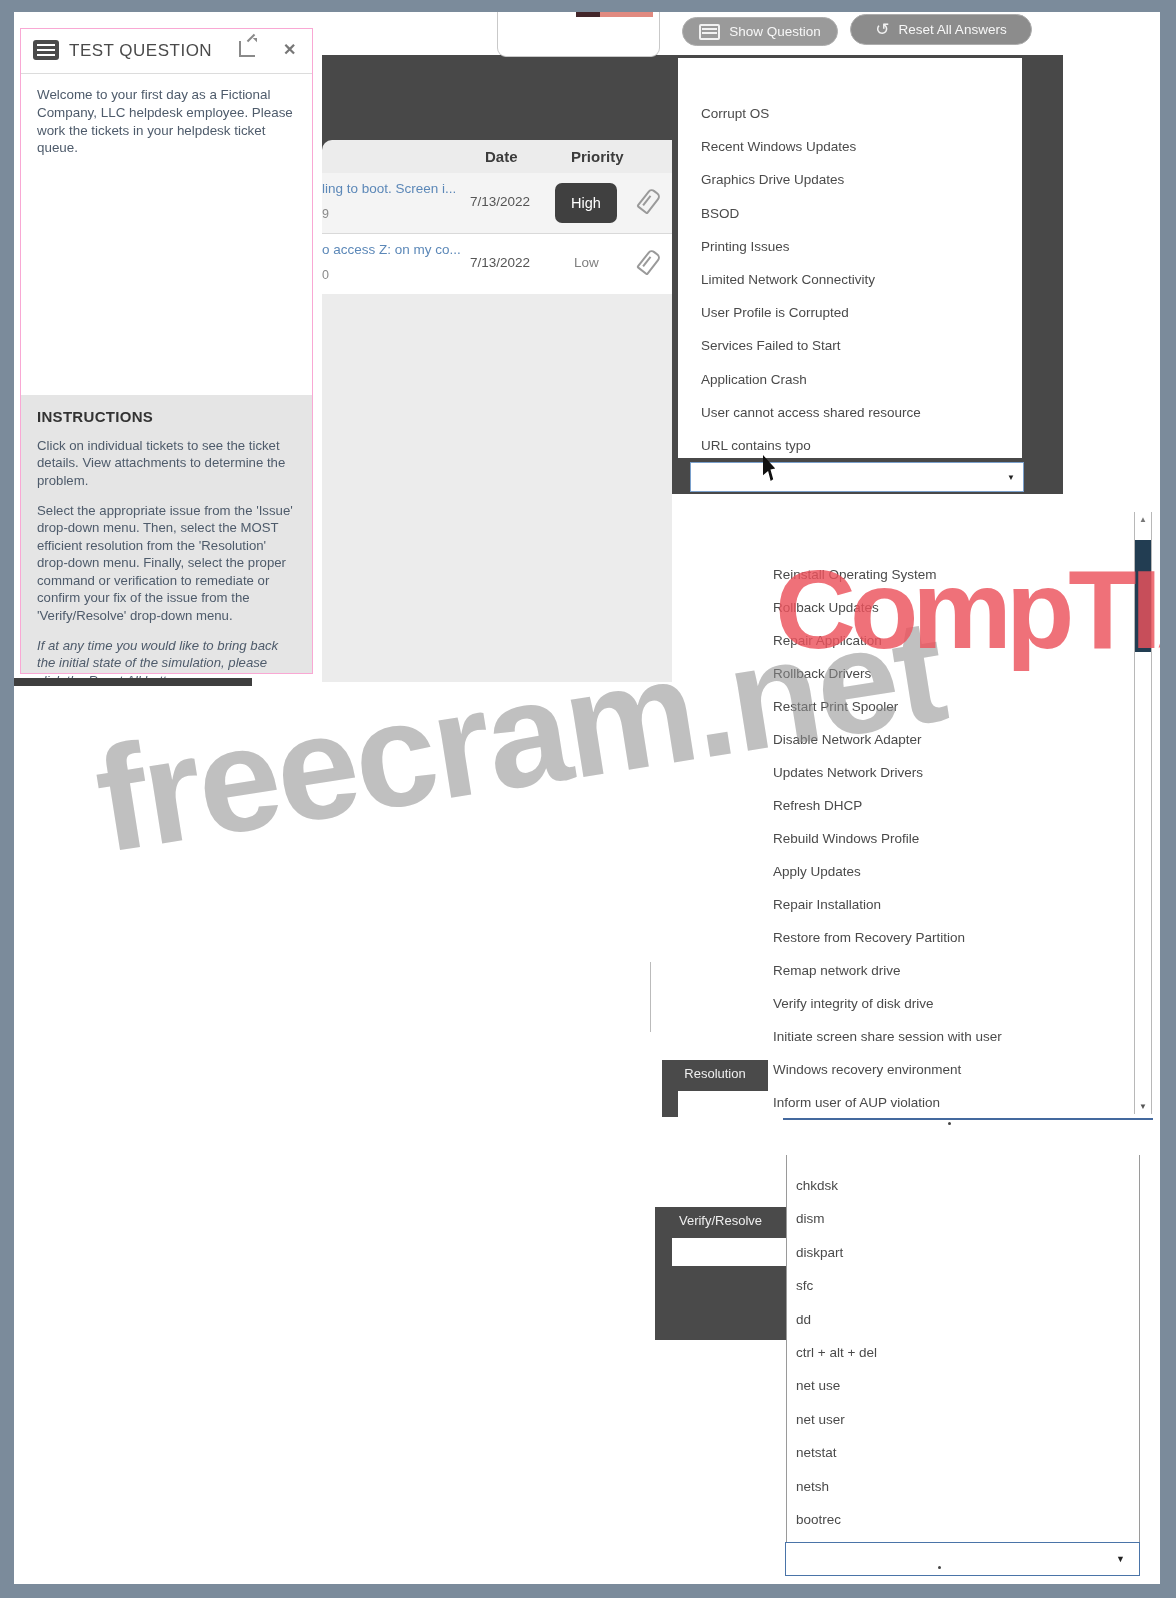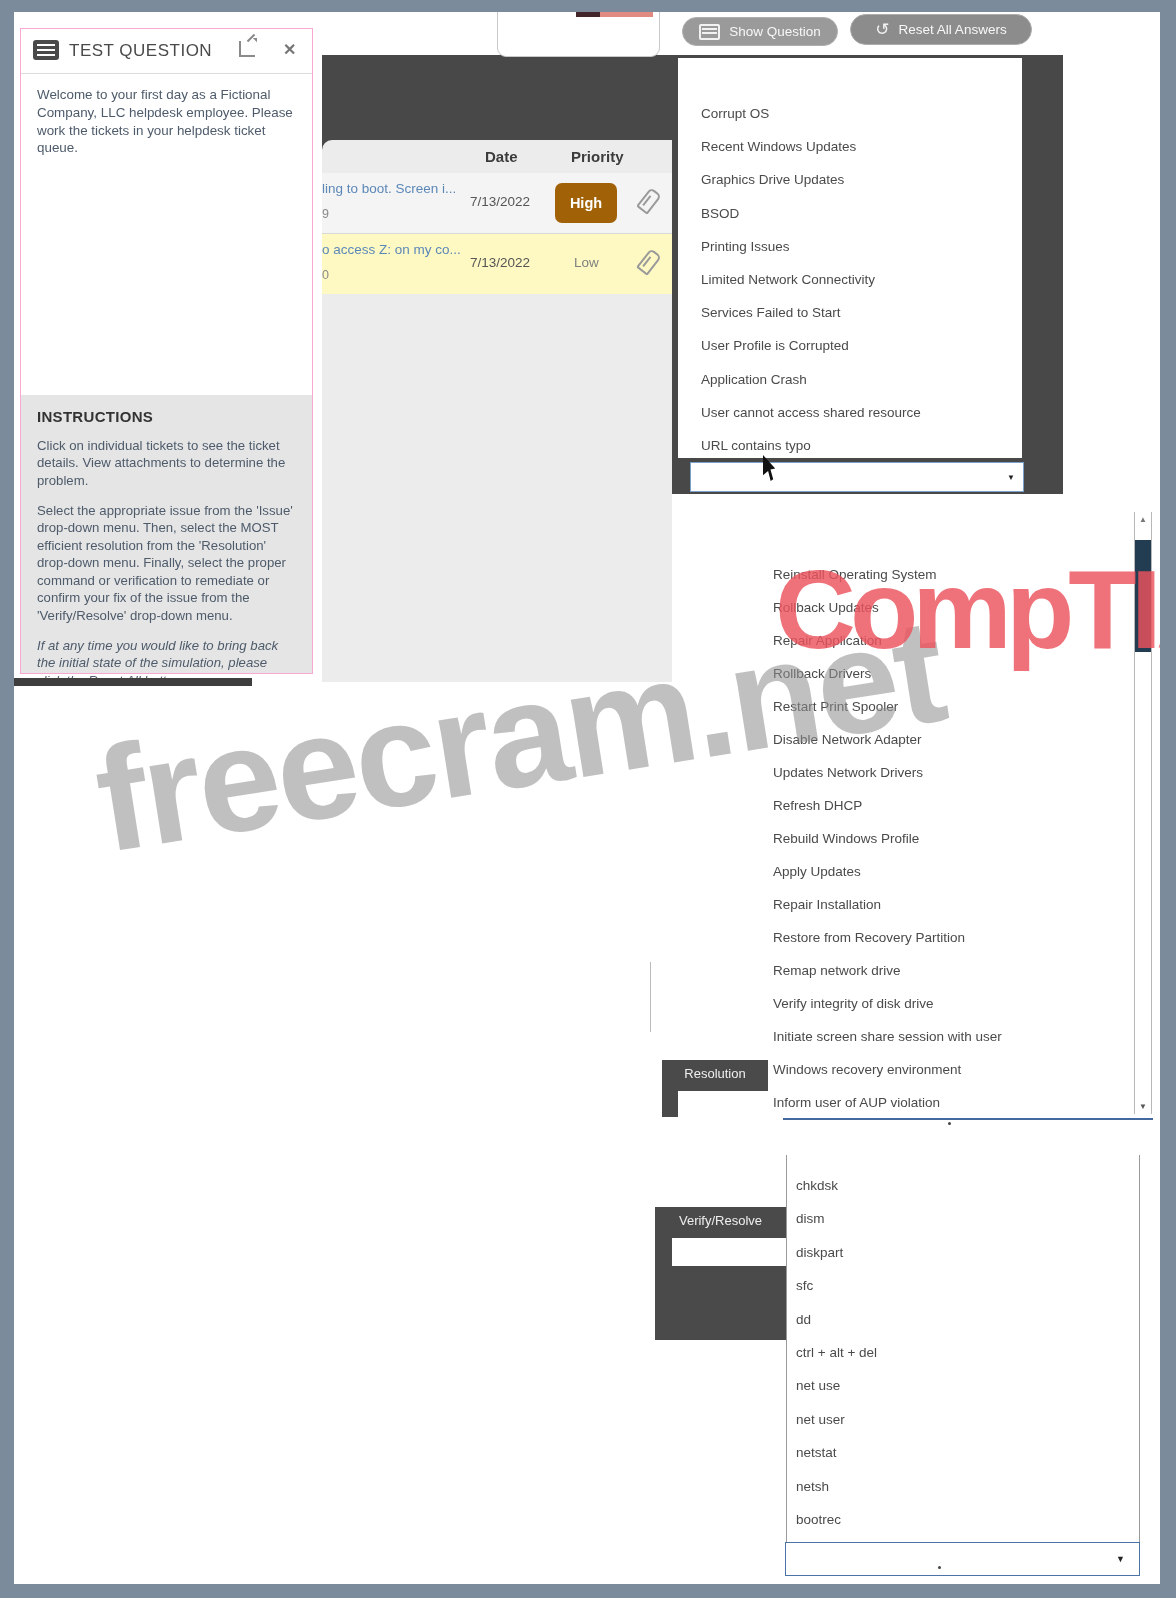--- a/index.html
+++ b/index.html
@@ -22,8 +22,8 @@
   .tsubject{position:absolute;left:0;top:8px;font-size:13.5px;color:#5c88b8;white-space:nowrap;}
   .tmeta{position:absolute;left:0;top:34px;font-size:12.5px;color:#8a8a8a;}
   .tdate{position:absolute;left:148px;top:21px;font-size:13.5px;color:#555;}
-  .badge-high{position:absolute;left:233px;top:10px;width:62px;height:40px;background:#a16207;border-radius:7px;
-              color:#fff;font-weight:bold;font-size:14.5px;text-align:center;line-height:40px;}
+  .badge-high{position:absolute;left:233px;top:10px;width:62px;height:40px;background:#404040;border-radius:7px;
+              color:#fff;font-weight:normal;font-size:14.5px;text-align:center;line-height:40px;}
   .low-text{position:absolute;left:252px;top:21px;font-size:13.5px;color:#808080;}
   .paperclip{position:absolute;left:320px;top:16px;width:10px;height:20px;border:2px solid #9a9a9a;
              border-radius:5px 5px 2px 2px;transform:rotate(38deg);}

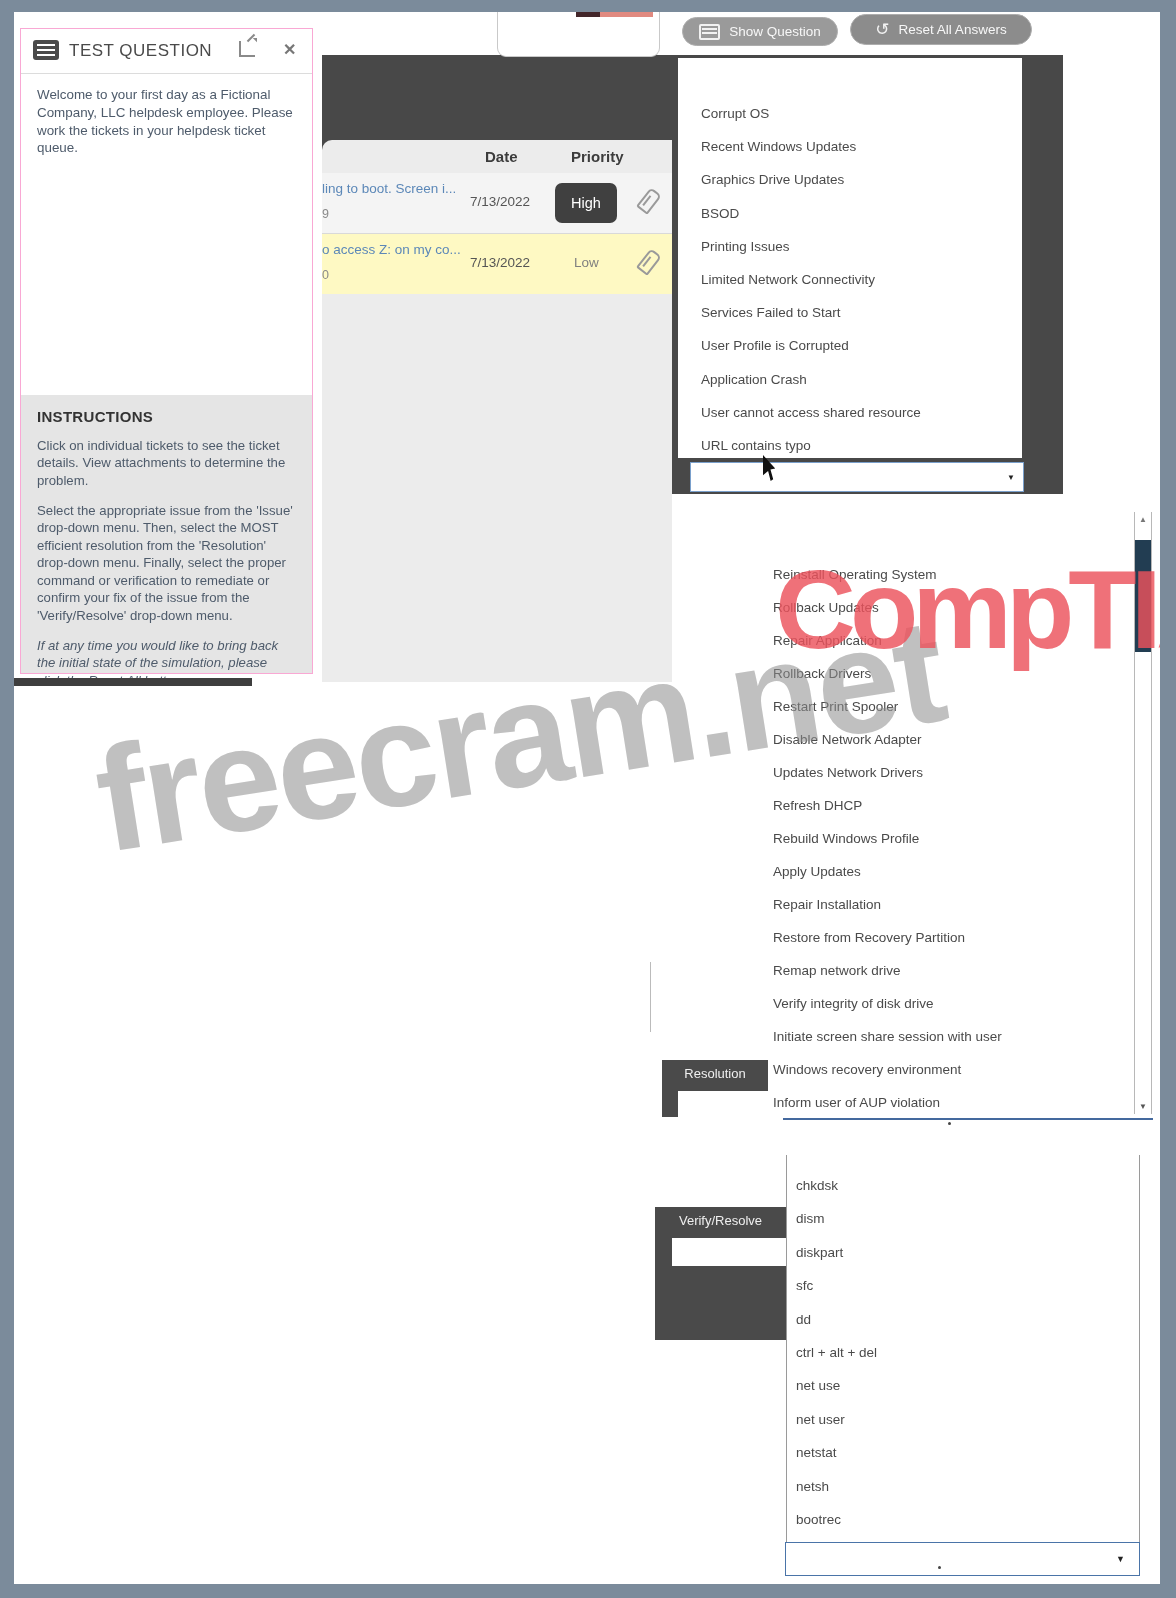--- a/index.html
+++ b/index.html
@@ -17,7 +17,7 @@
   .col-priority{position:absolute;left:249px;top:8px;}
   .trow{position:absolute;left:0;width:100%;height:60px;}
   .trow1{top:33px;background:#f4f4f4;}
-  .trow2{top:94px;background:#fef9c3;}
+  .trow2{top:94px;background:#ffffff;}
   .tdivider{position:absolute;top:93px;left:0;width:100%;height:1px;background:#d9d9d9;}
   .tsubject{position:absolute;left:0;top:8px;font-size:13.5px;color:#5c88b8;white-space:nowrap;}
   .tmeta{position:absolute;left:0;top:34px;font-size:12.5px;color:#8a8a8a;}

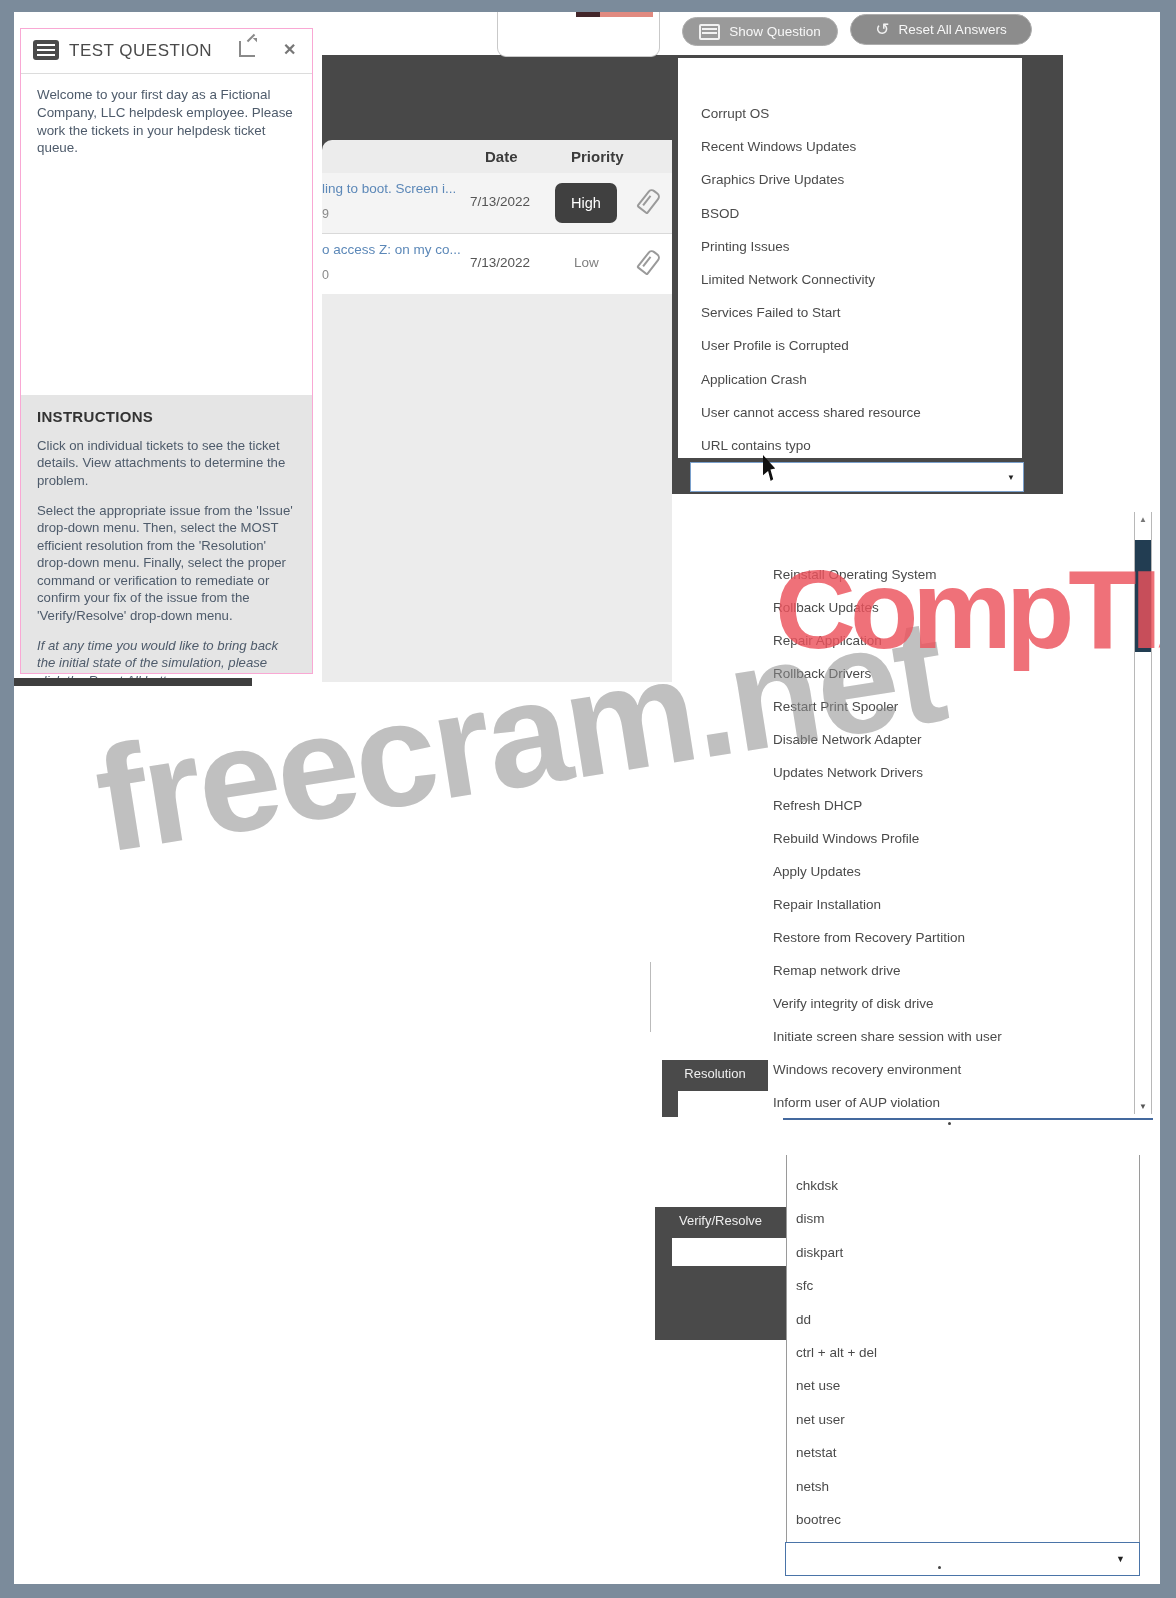--- a/index.html
+++ b/index.html
@@ -136,8 +136,8 @@
         <div class="opt">BSOD</div>
         <div class="opt">Printing Issues</div>
         <div class="opt">Limited Network Connectivity</div>
+        <div class="opt">User Profile is Corrupted</div>
         <div class="opt">Services Failed to Start</div>
-        <div class="opt">User Profile is Corrupted</div>
         <div class="opt">Application Crash</div>
         <div class="opt">User cannot access shared resource</div>
         <div class="opt">URL contains typo</div>

